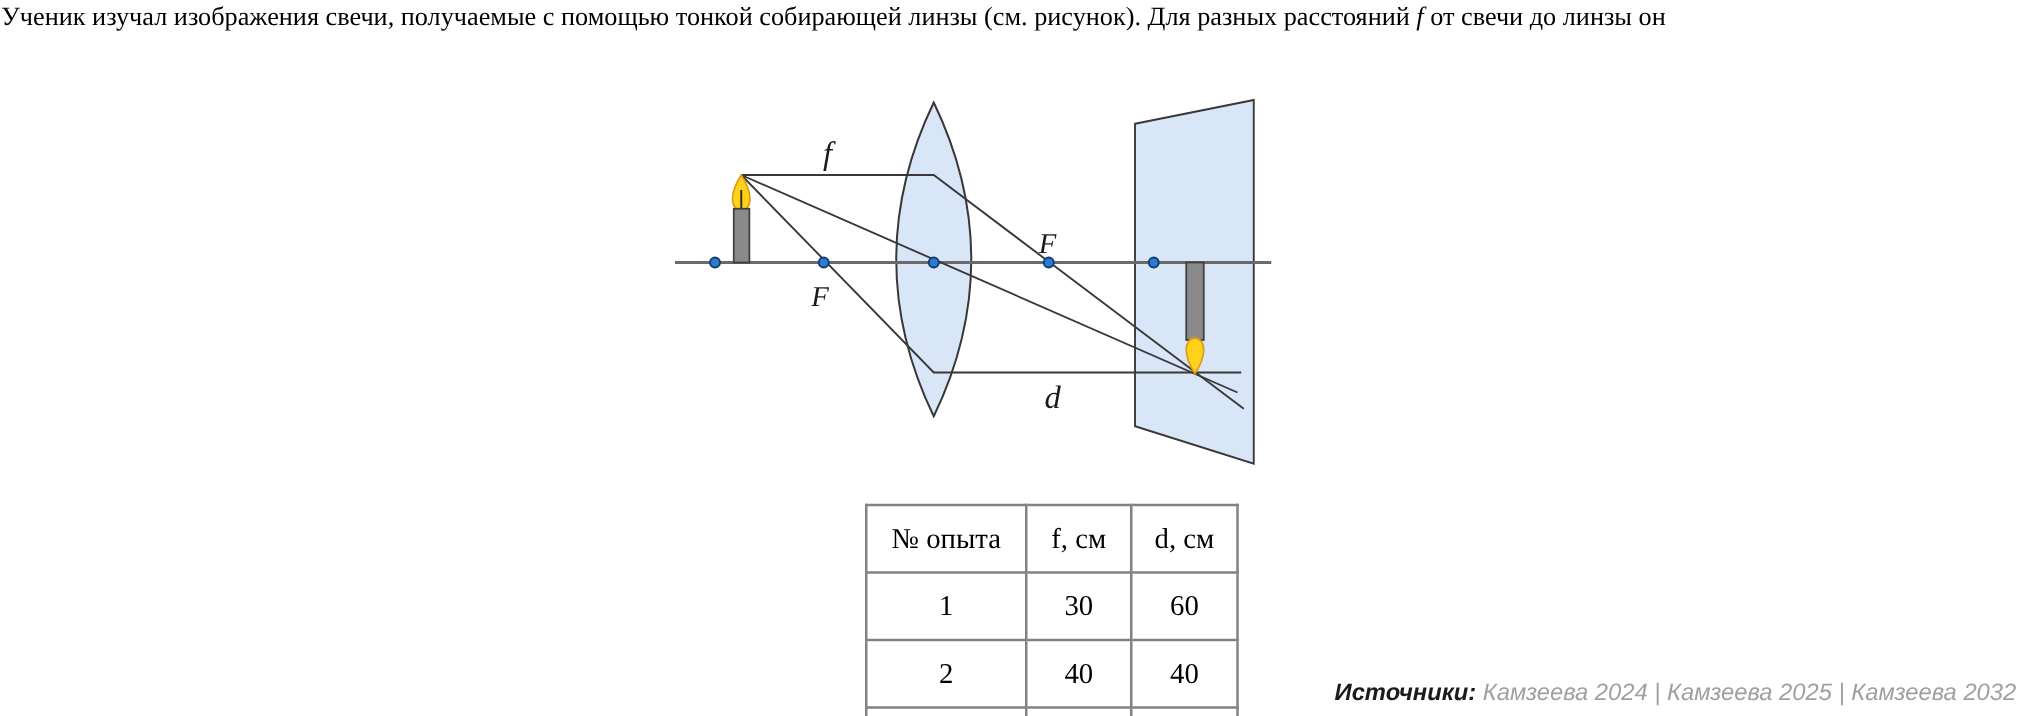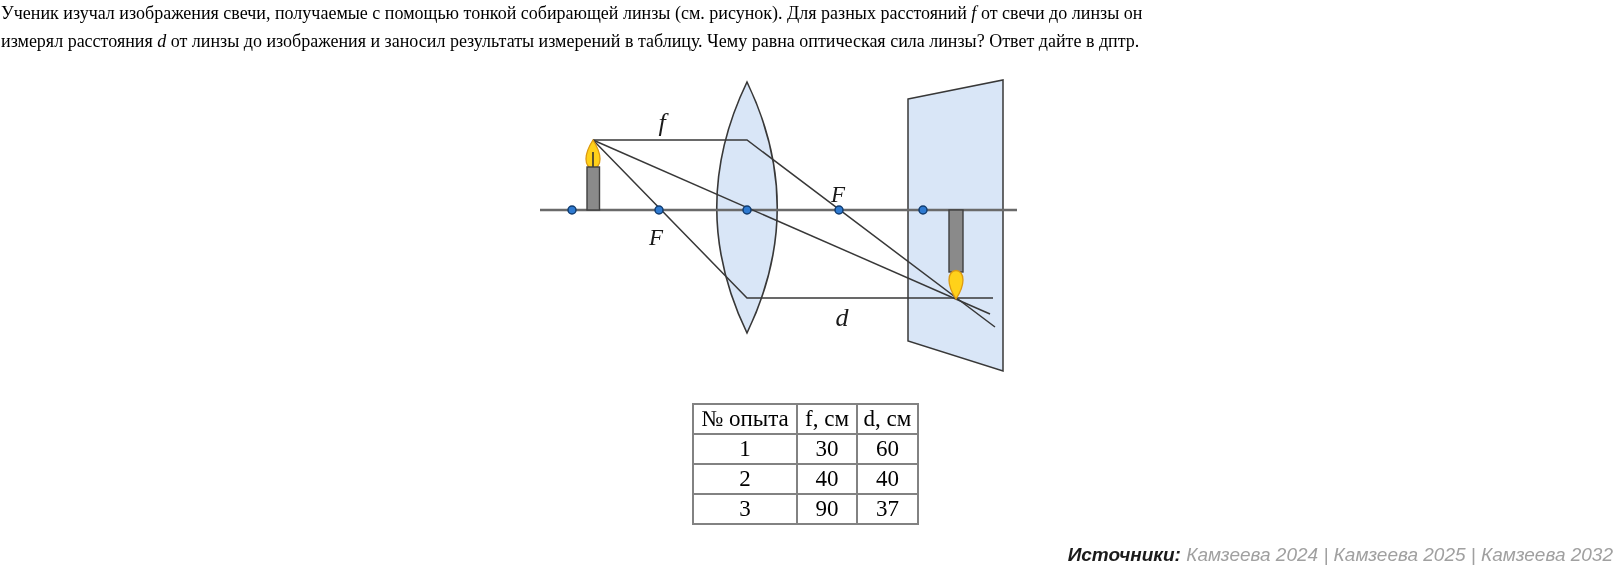--- a/index.html
+++ b/index.html
@@ -12,7 +12,7 @@
   }
   .problem {
     position: absolute; left: 1px; top: 0px;
-    font-size: 18px; line-height: 27.5px; color: #000;
+    font-size: 21px; line-height: 27.5px; color: #000;
   }
   .problem .line { white-space: pre; }
   .mvar { font-style: italic; }

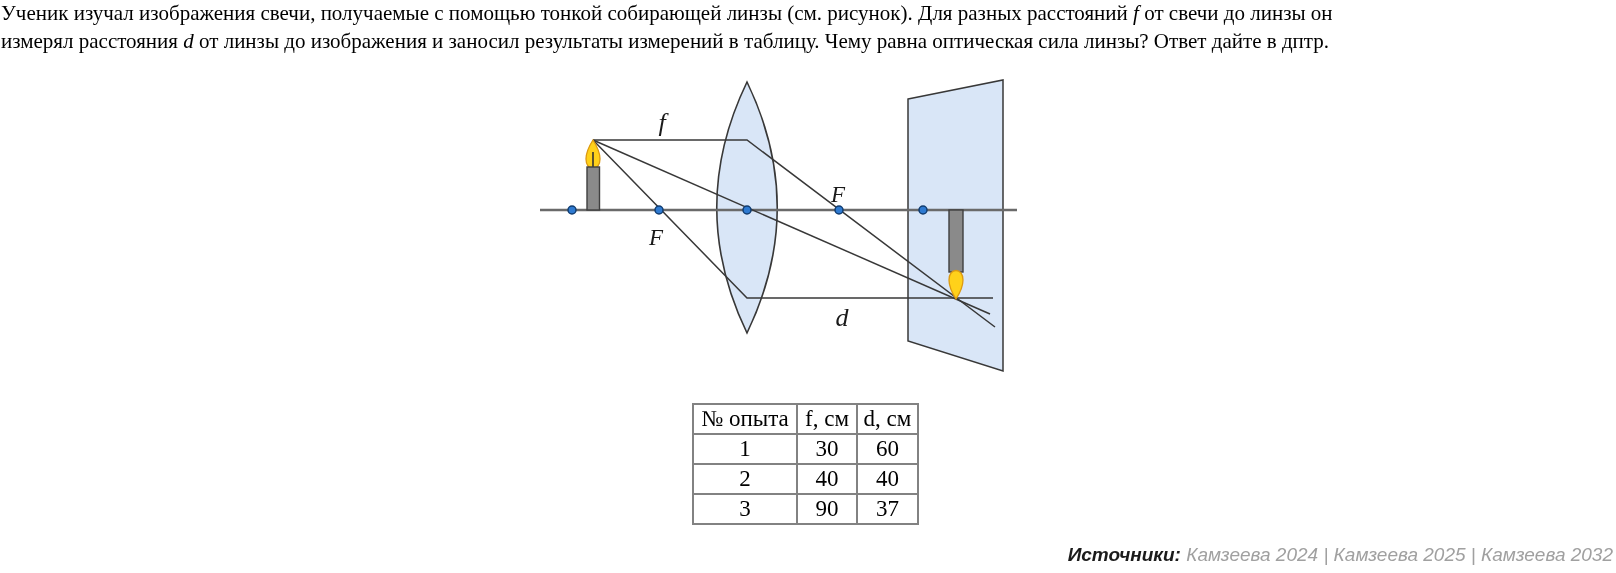--- a/index.html
+++ b/index.html
@@ -56,7 +56,6 @@
 
 <div class="problem">
   <div class="line"><span>Ученик изучал изображения свечи, получаемые с помощью тонкой собирающей линзы (см. рисунок). Для разных расстояний </span><span class="mvar">f</span><span> от свечи до линзы он</span></div>
-  <div class="line"><span>измерял расстояния </span><span class="mvar">d</span><span> от линзы до изображения и заносил результаты измерений в таблицу. Чему равна оптическая сила линзы? Ответ дайте в дптр.</span></div>
 </div>
 
 <svg class="diagram-svg" width="1616" height="573" viewBox="0 0 1616 573" xmlns="http://www.w3.org/2000/svg">

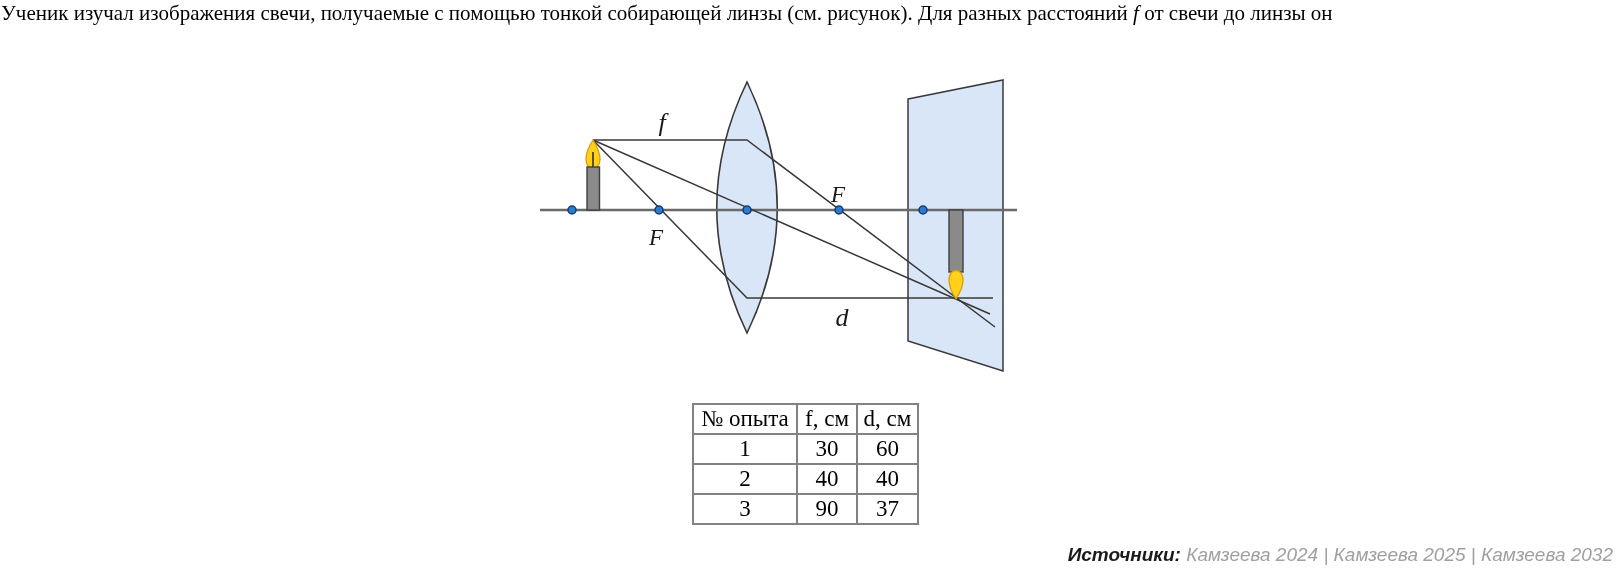--- a/index.html
+++ b/index.html
@@ -34,7 +34,7 @@
   .data-table th, .data-table td {
     border: 2px solid #828282;
     font-weight: normal;
-    padding: 0;
+    padding: 12px;
     height: 28px;
     vertical-align: middle;
   }

